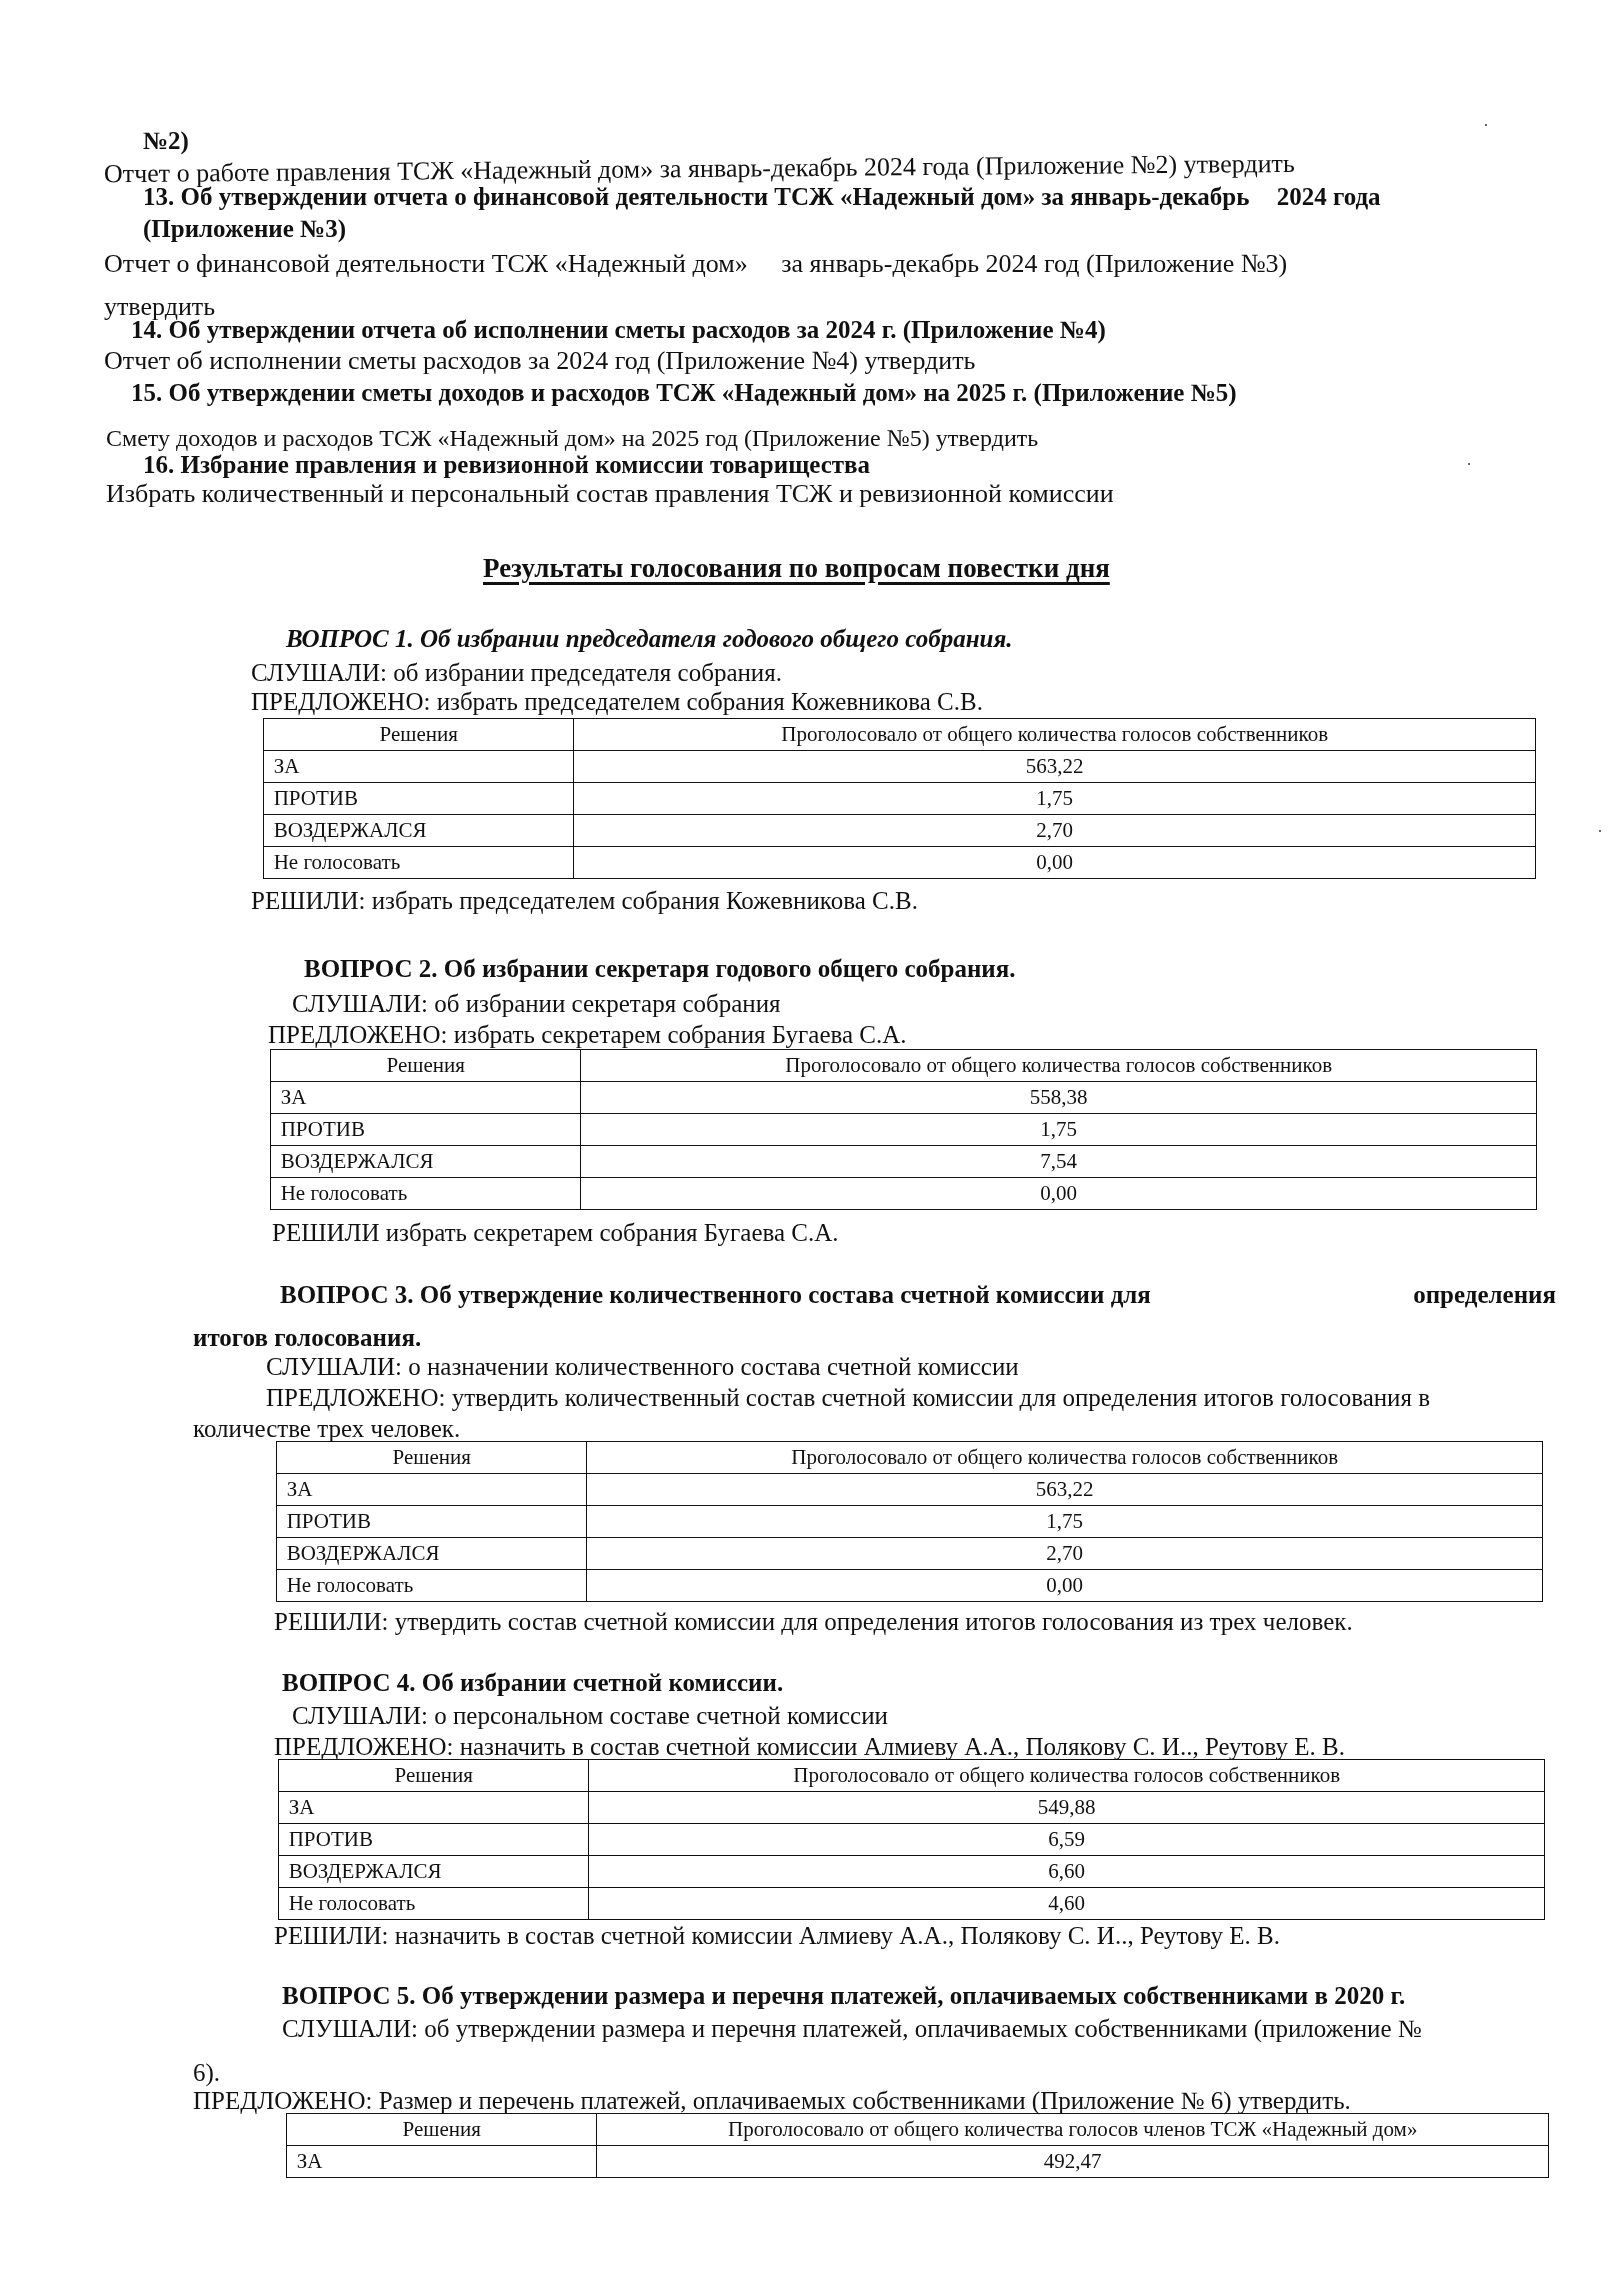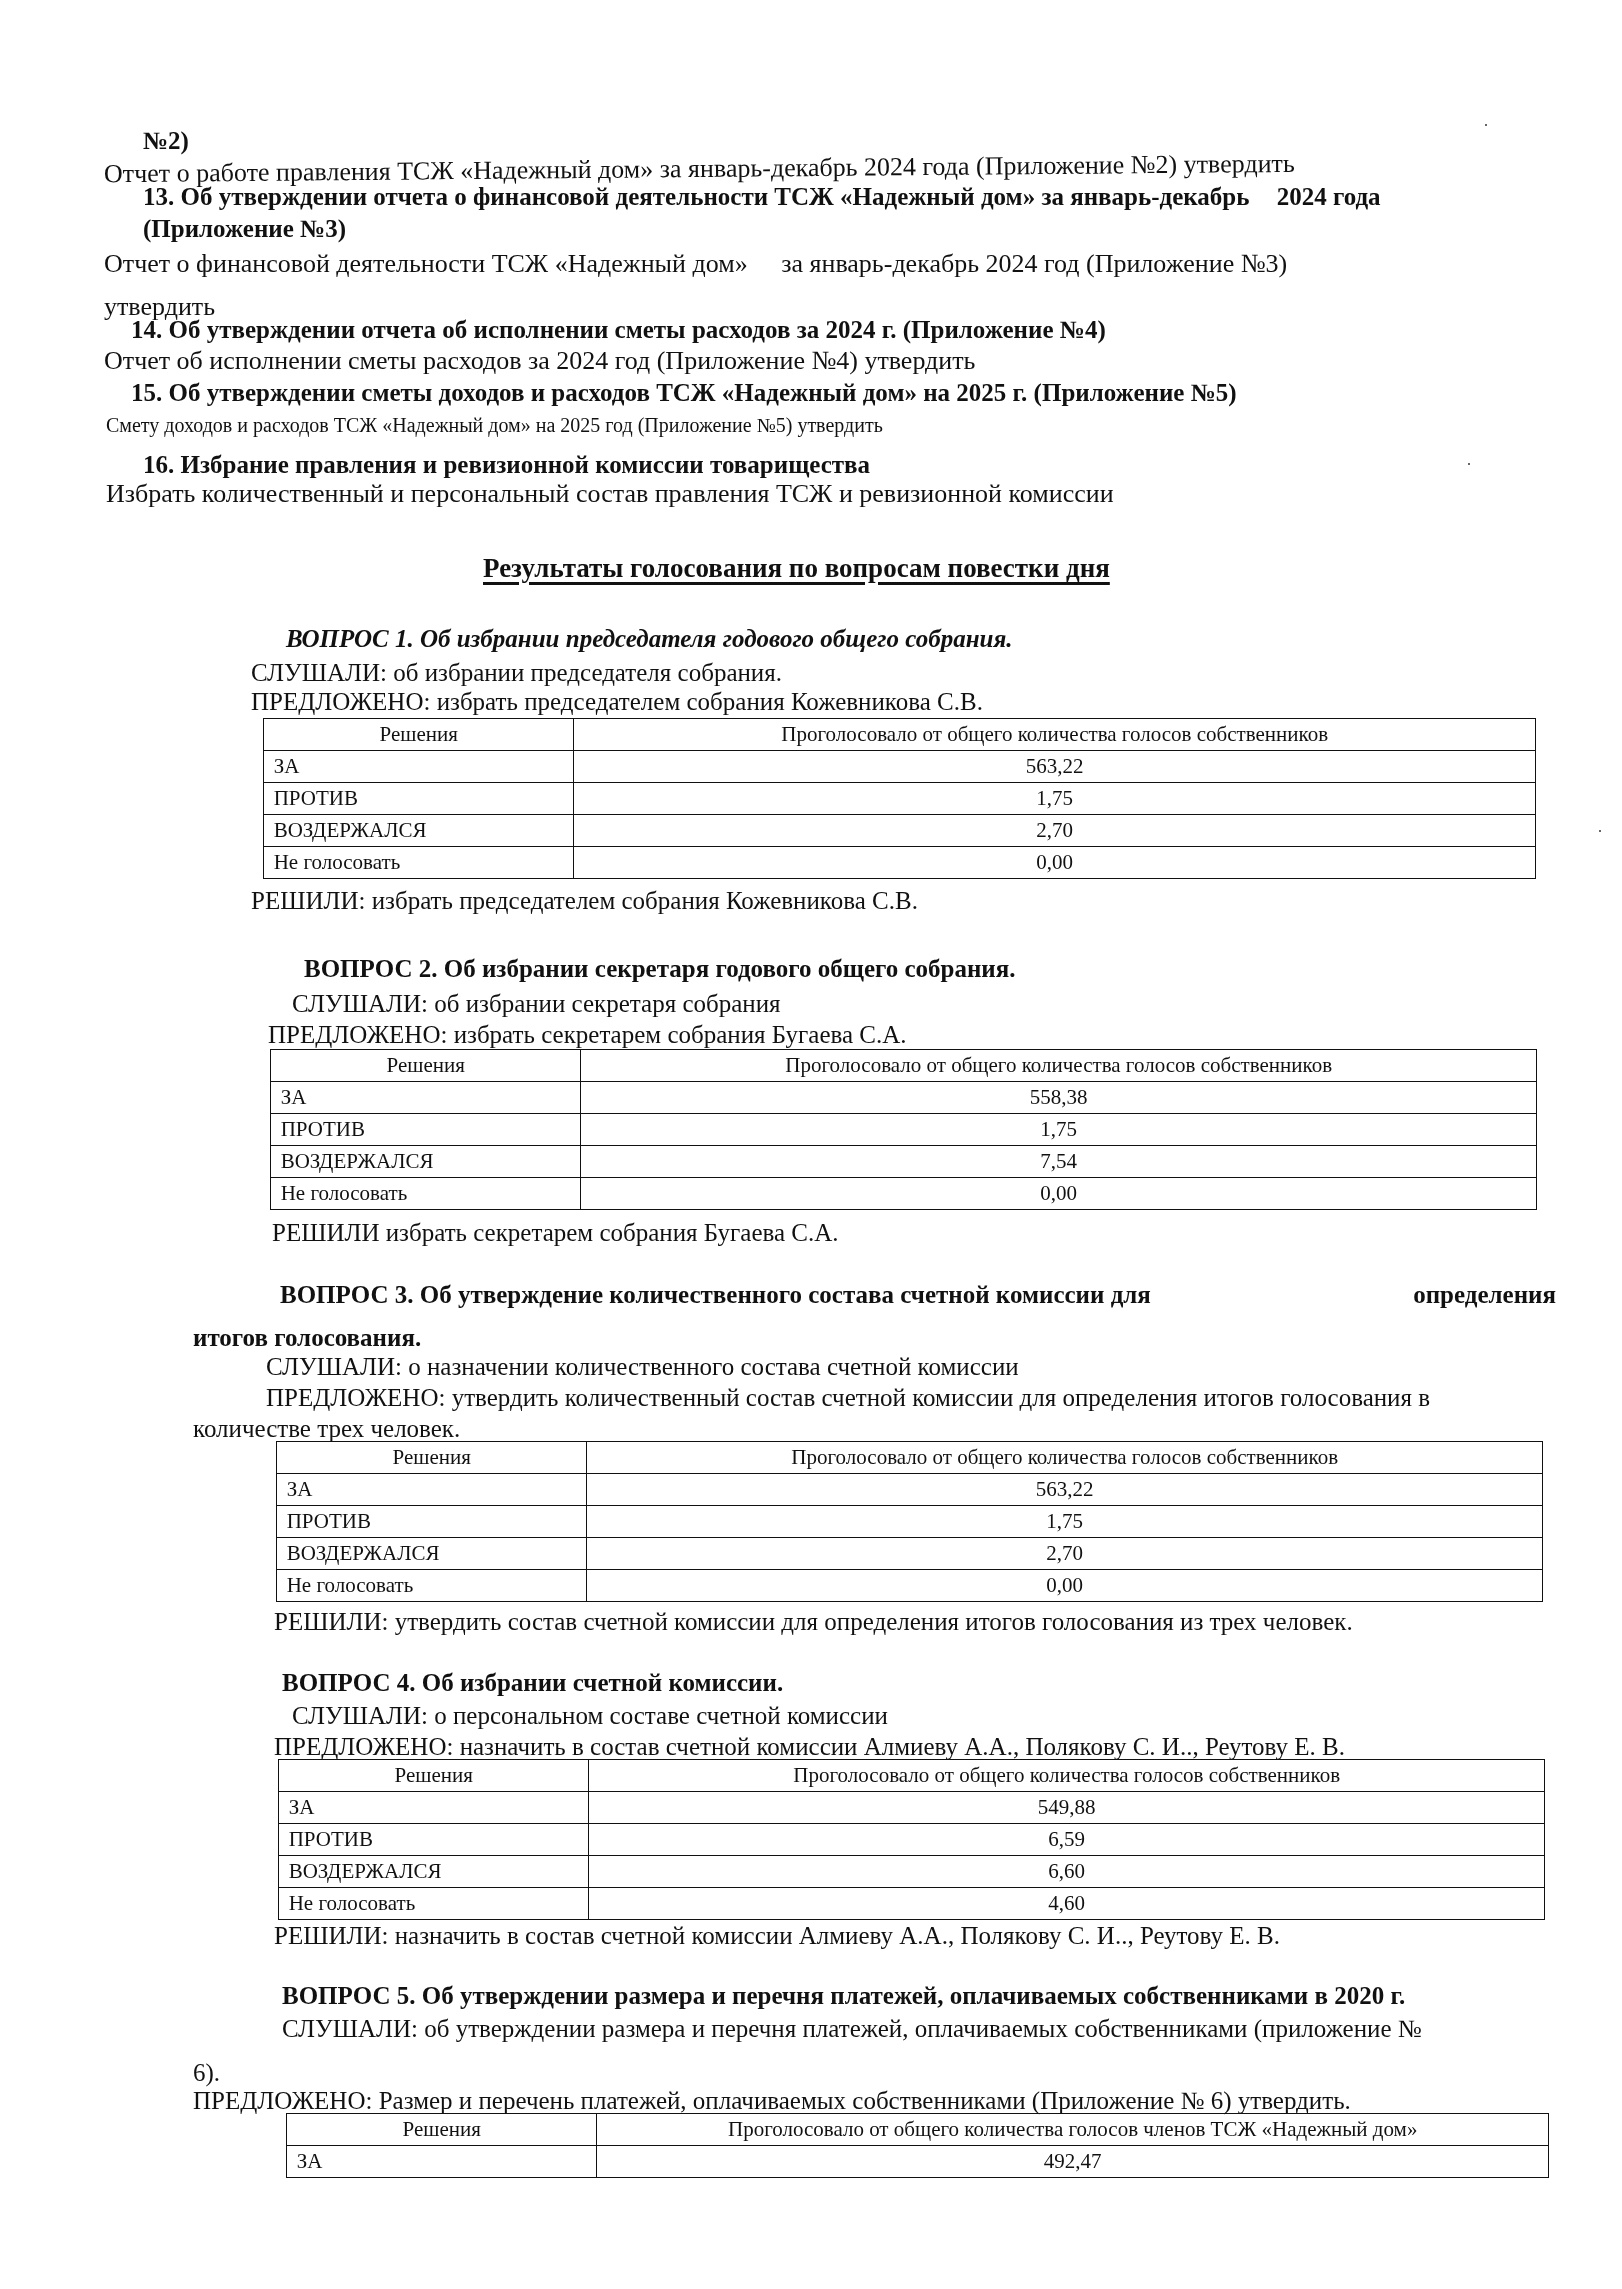--- a/index.html
+++ b/index.html
@@ -37,7 +37,7 @@
   <div class="ln b" style="left:131px;top:315px;">14. Об утверждении отчета об исполнении сметы расходов  за 2024 г. (Приложение №4)</div>
   <div class="ln" style="left:104px;top:346px;font-size:26px;text-align:right;">Отчет об исполнении сметы расходов за  2024 год (Приложение №4) утвердить</div>
   <div class="ln b" style="left:131px;top:378px;">15. Об утверждении сметы доходов и расходов ТСЖ «Надежный дом» на 2025 г. (Приложение №5)</div>
-  <div class="ln" style="left:106px;top:411px;font-size:20px;">Смету доходов и расходов ТСЖ «Надежный дом» на  2025 год  (Приложение №5) утвердить</div>
+  <div class="ln" style="left:106px;top:424px;font-size:24px;">Смету доходов и расходов ТСЖ «Надежный дом» на  2025 год  (Приложение №5) утвердить</div>
   <div class="ln b" style="left:143px;top:450px;">16. Избрание правления и ревизионной комиссии товарищества</div>
   <div class="ln title" style="left:483px;top:554px;">Результаты голосования по вопросам повестки дня</div>
 

